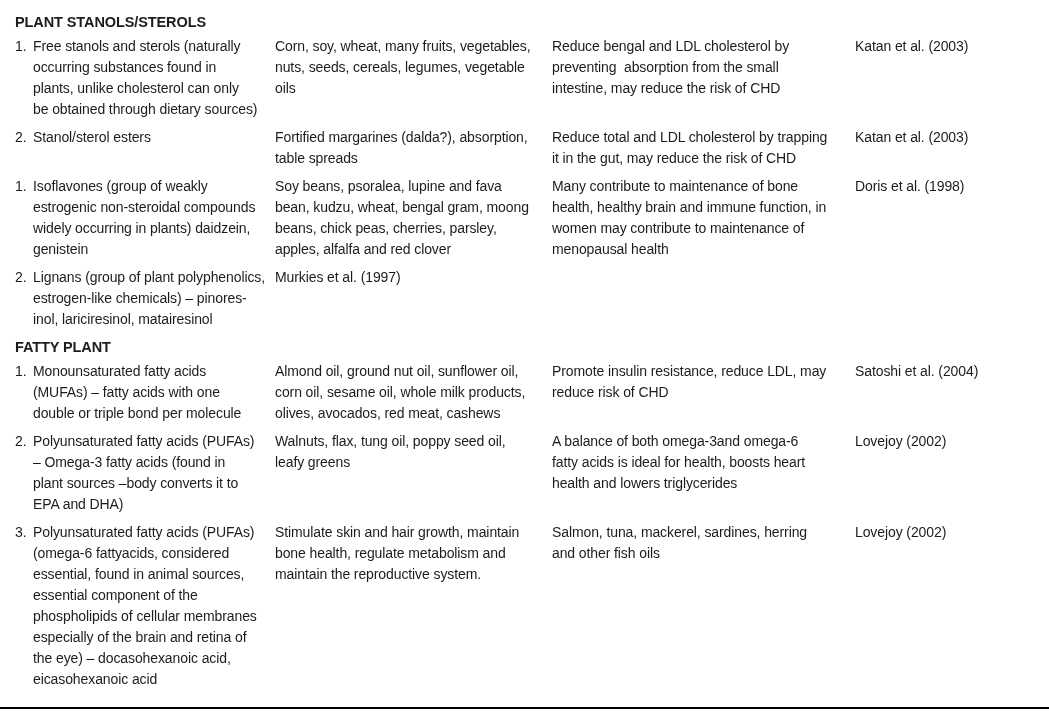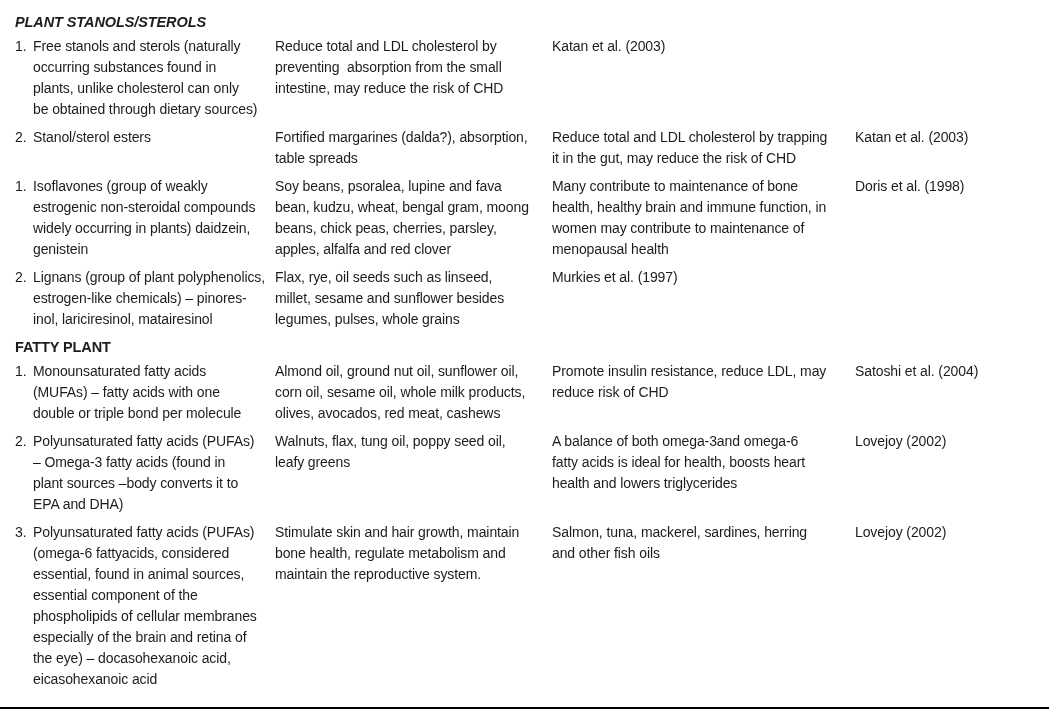--- a/index.html
+++ b/index.html
@@ -32,7 +32,6 @@
   }
   .section:first-child .section-heading {
     margin-top: 0;
-    font-style: italic;
   }
   .row {
     display: grid;

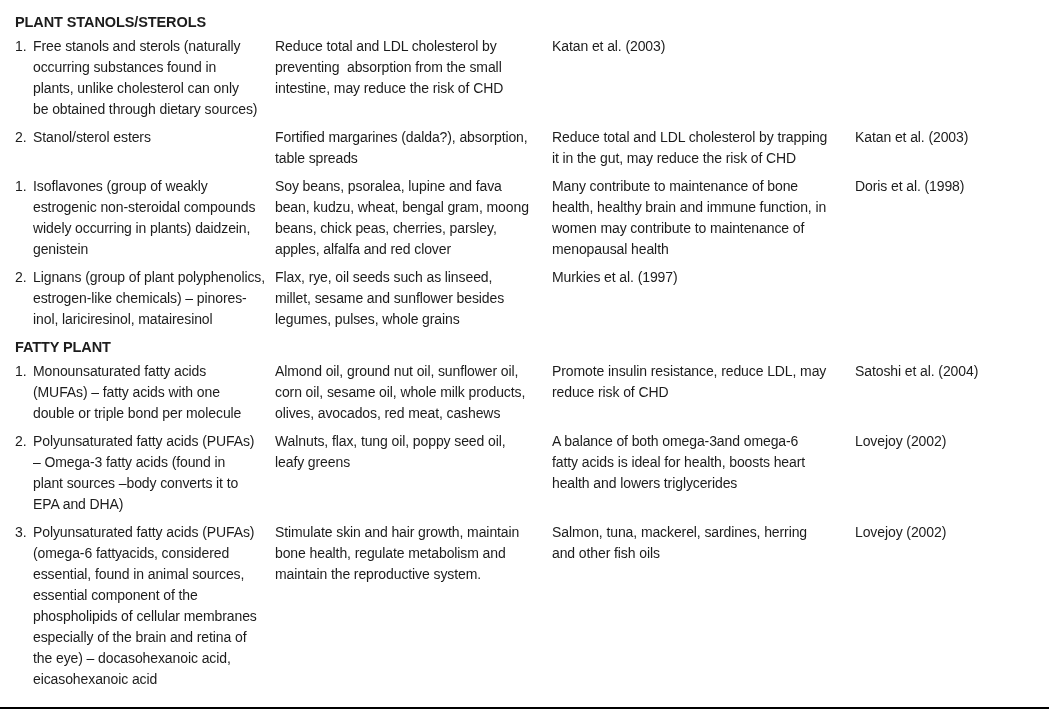--- a/index.html
+++ b/index.html
@@ -80,6 +80,9 @@
 plants, unlike cholesterol can only
 be obtained through dietary sources)</span>
     </div>
+    <div class="cell">Corn, soy, wheat, many fruits, vegetables,
+nuts, seeds, cereals, legumes, vegetable
+oils</div>
     <div class="cell">Reduce total and LDL cholesterol by
 preventing  absorption from the small
 intestine, may reduce the risk of CHD</div>

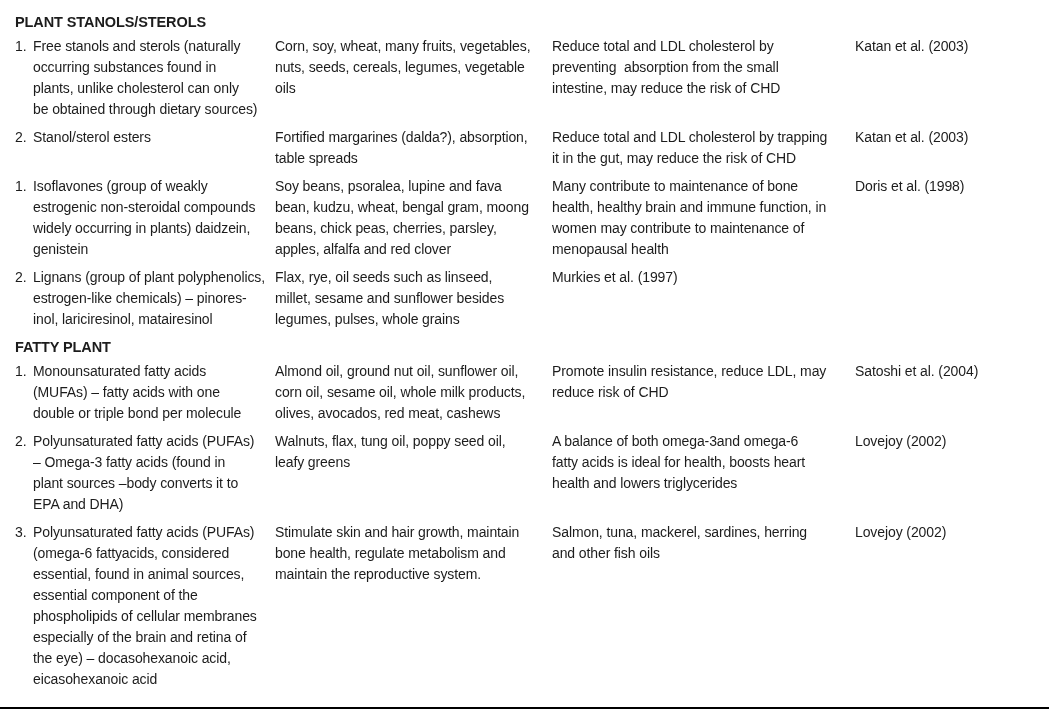--- a/index.html
+++ b/index.html
@@ -83,7 +83,7 @@
     <div class="cell">Corn, soy, wheat, many fruits, vegetables,
 nuts, seeds, cereals, legumes, vegetable
 oils</div>
-    <div class="cell">Reduce total and LDL cholesterol by
+    <div class="cell">Reduce bengal and LDL cholesterol by
 preventing  absorption from the small
 intestine, may reduce the risk of CHD</div>
     <div class="cell">Katan et al. (2003)</div>

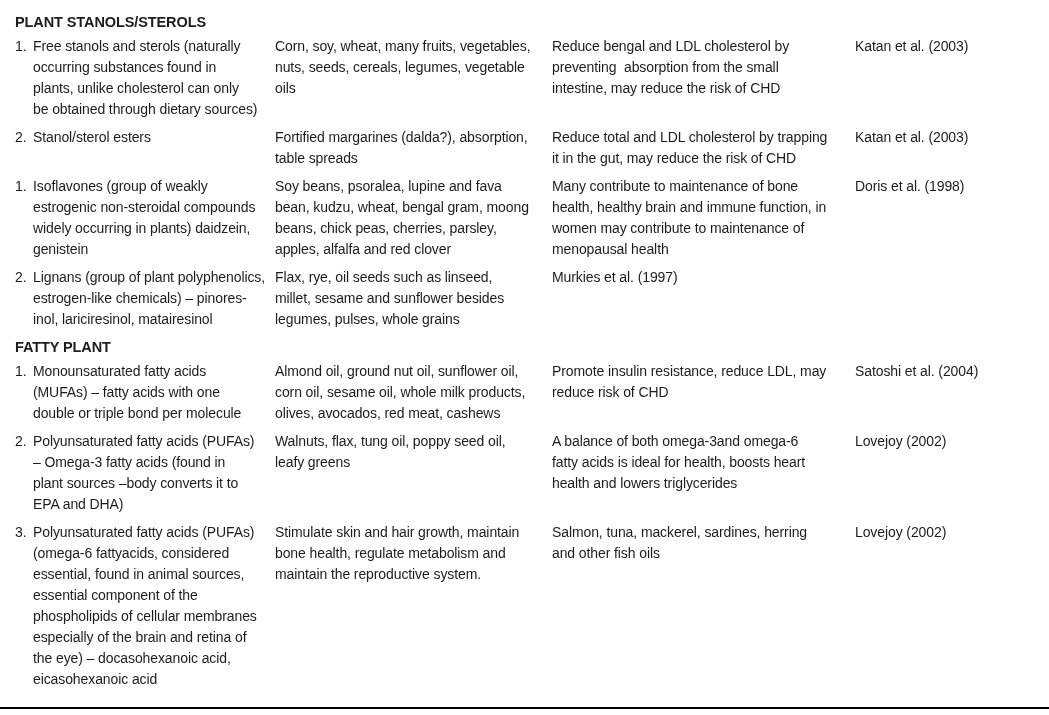--- a/index.html
+++ b/index.html
@@ -131,9 +131,6 @@
 estrogen-like chemicals) – pinores-
 inol, lariciresinol, matairesinol</span>
     </div>
-    <div class="cell">Flax, rye, oil seeds such as linseed,
-millet, sesame and sunflower besides
-legumes, pulses, whole grains</div>
     <div class="cell">Murkies et al. (1997)</div>
   </div>
 </div>

